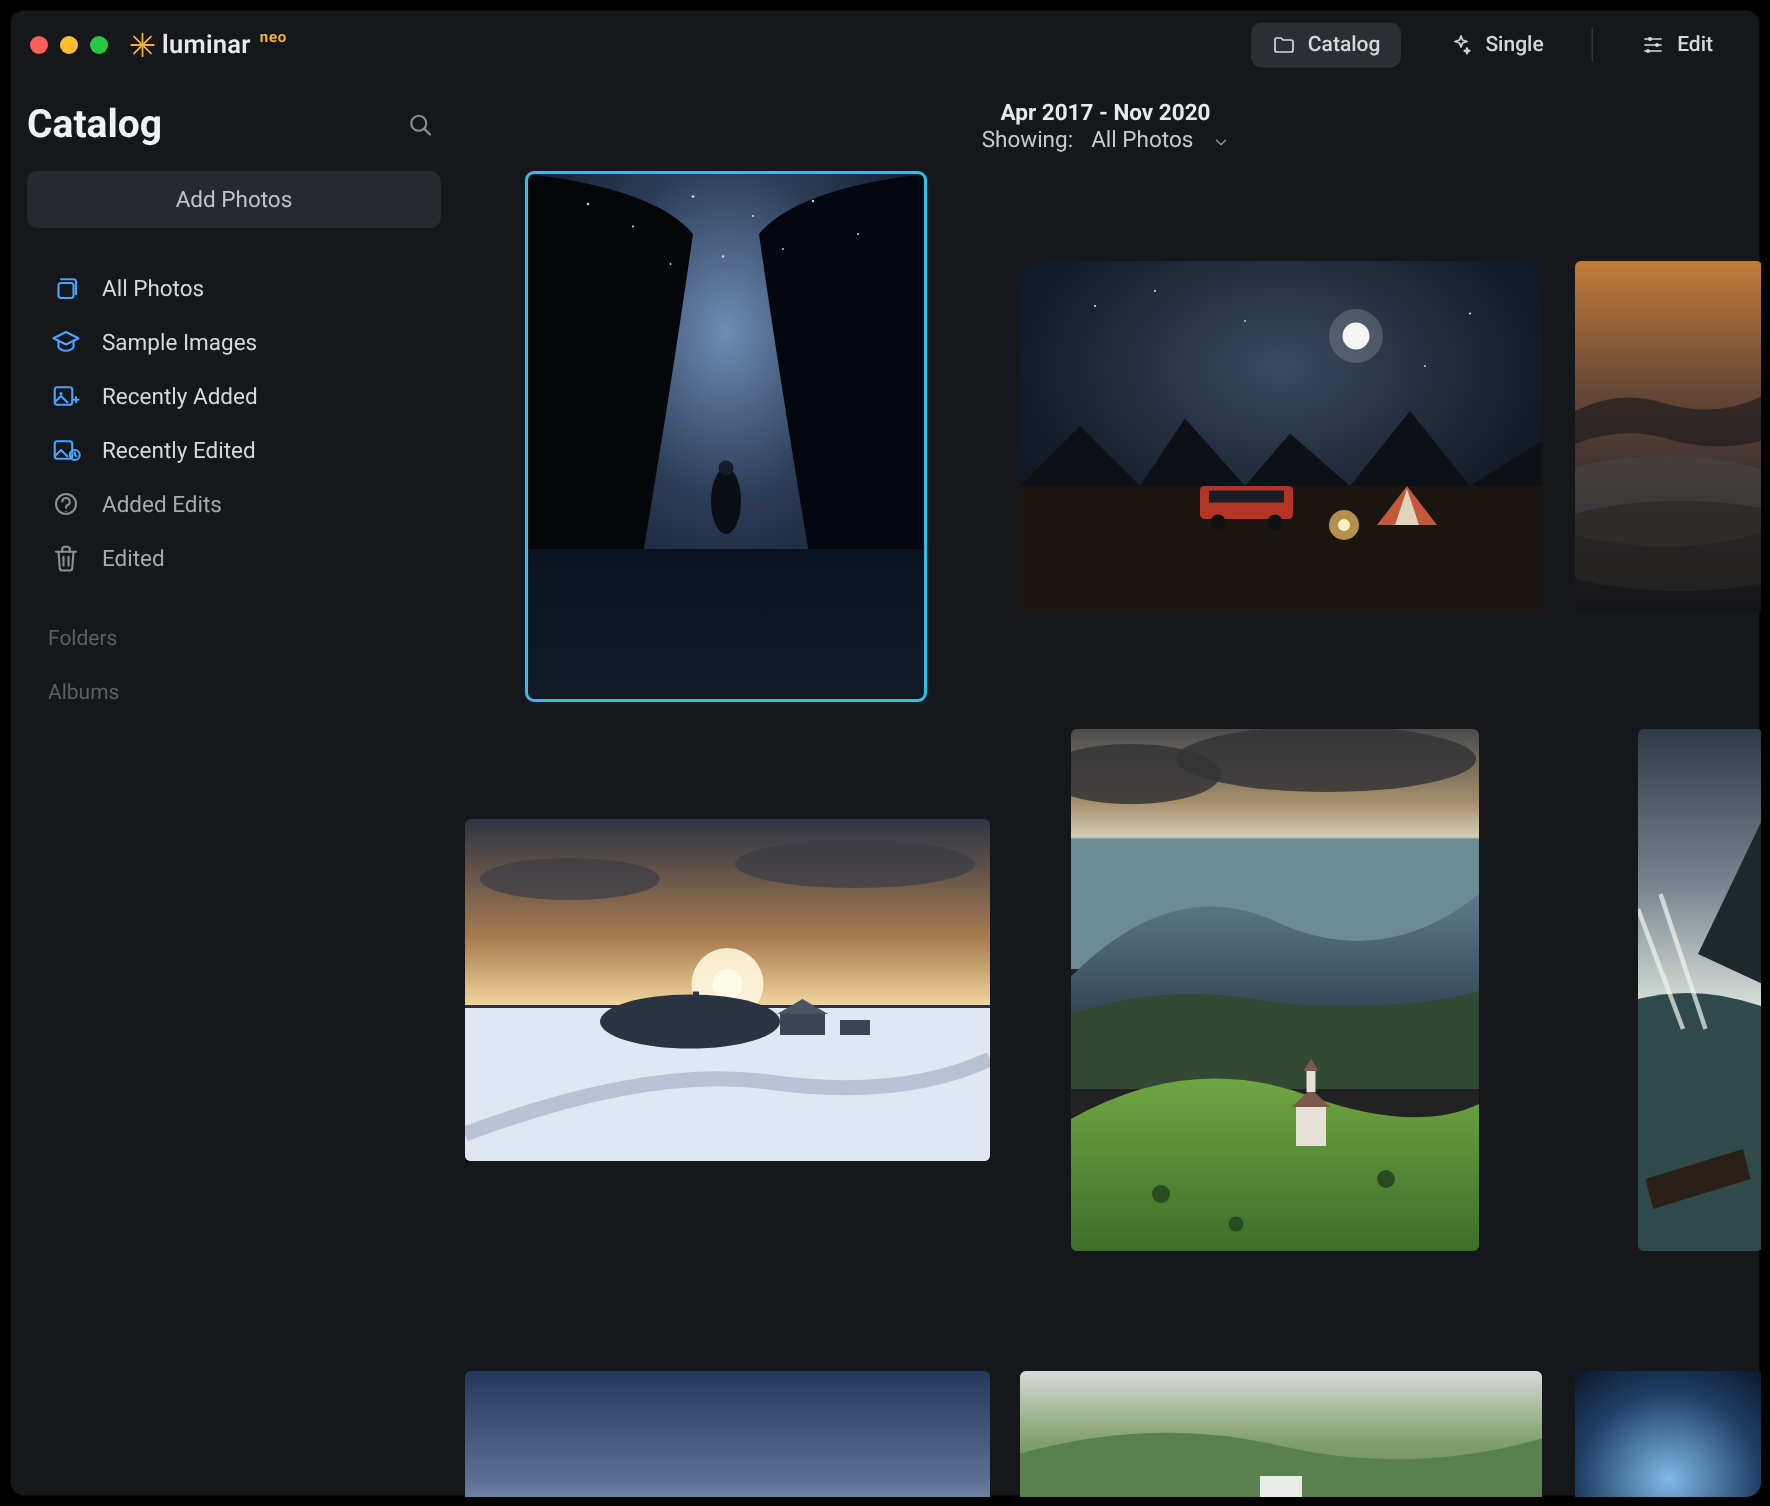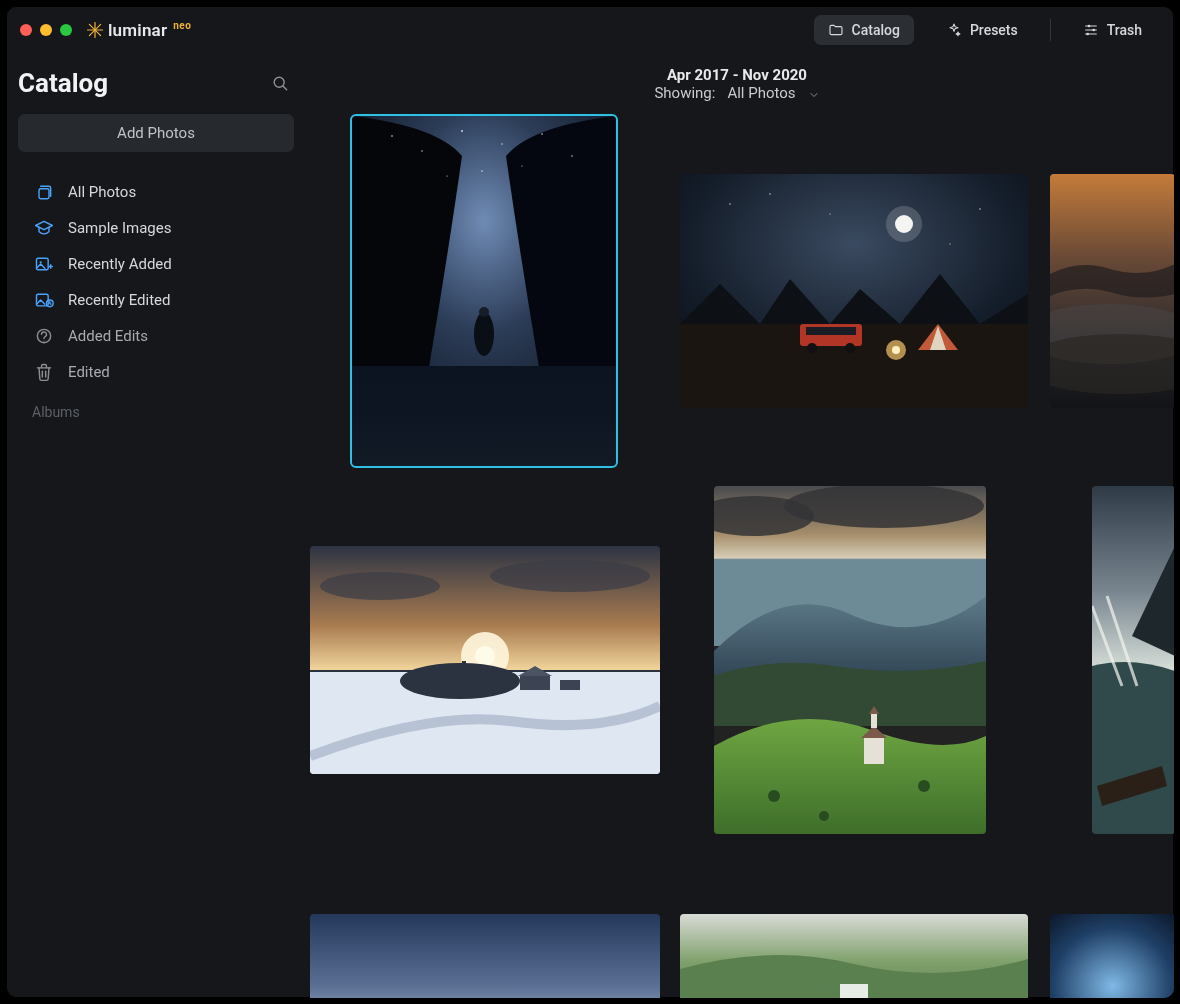--- a/index.html
+++ b/index.html
@@ -171,7 +171,7 @@
               <path d="M18 15l.8 2 2 .8-2 .8-.8 2-.8-2-2-.8 2-.8z"></path>
             </svg>
         </span>
-        <span>Presets</span>
+        <span>Single</span>
       </div>
       <div class="vdiv"></div>
       <div class="tab">

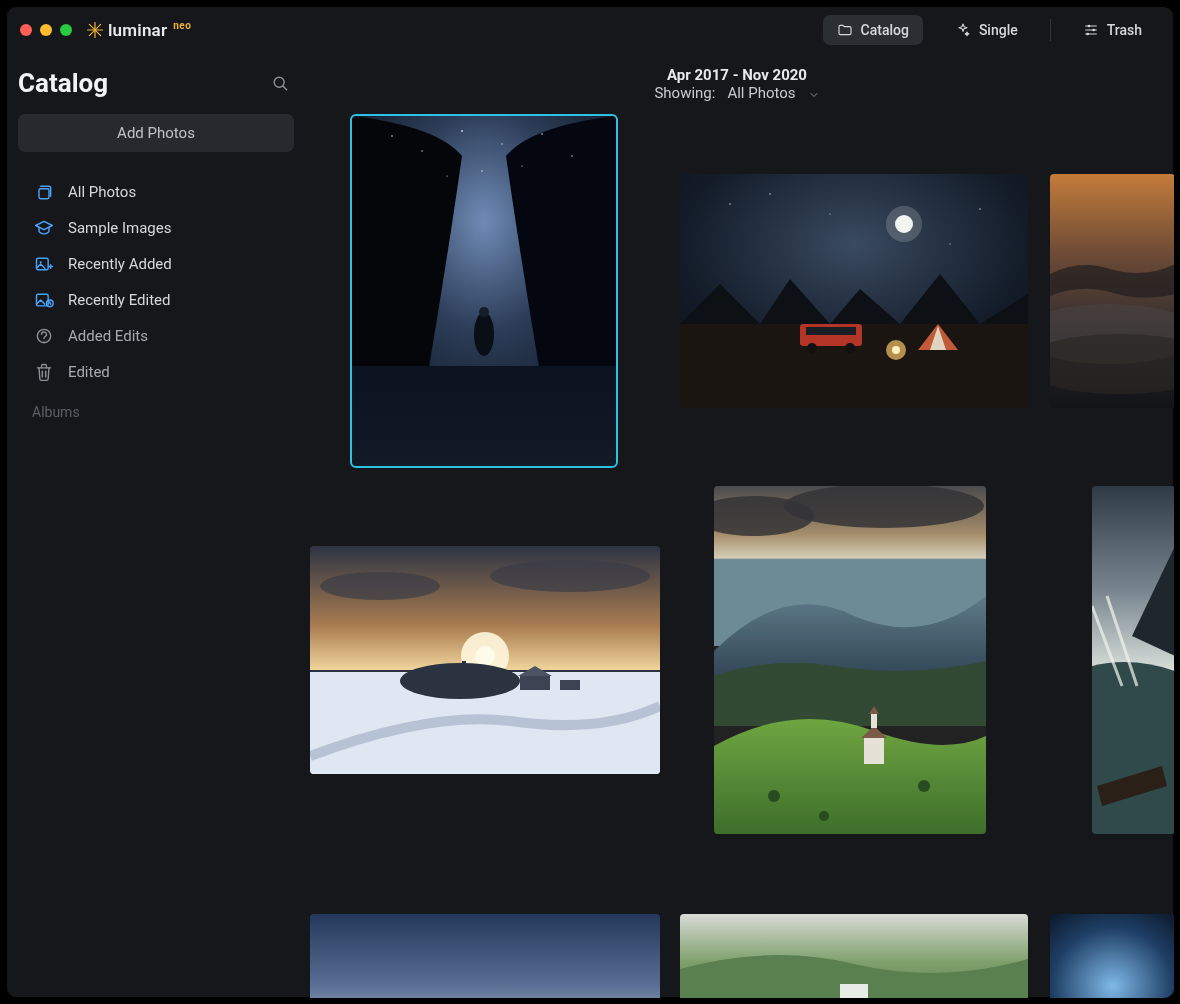--- a/index.html
+++ b/index.html
@@ -185,7 +185,7 @@
               <circle cx="7" cy="18" r="2" fill="currentColor" stroke="none"></circle>
           </svg>
         </span>
-        <span>Trash</span>
+        <span>Edit</span>
       </div>
     </div>
   </div>

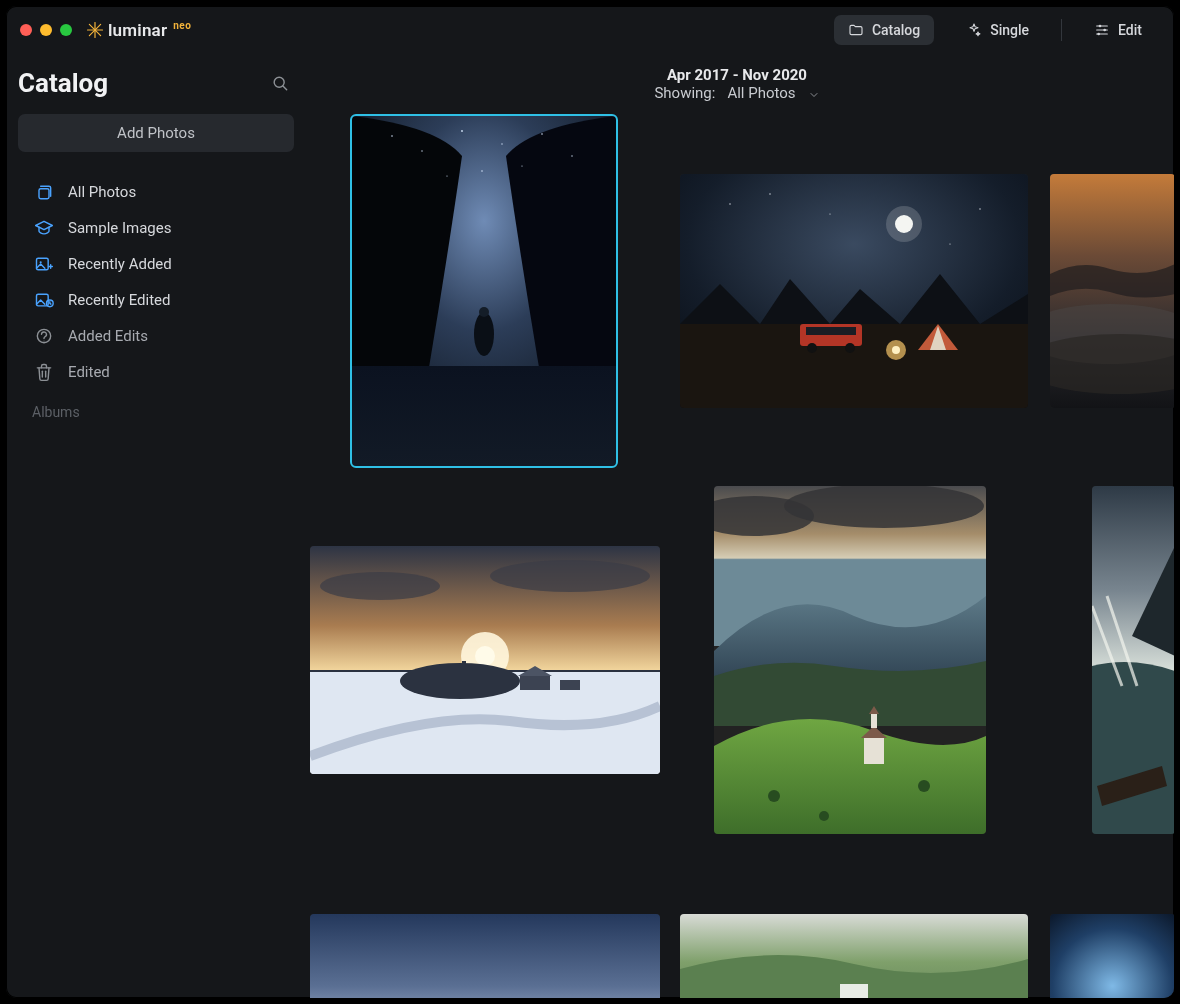--- a/index.html
+++ b/index.html
@@ -272,6 +272,9 @@
         </div>
       </div>
 
+      <div class="section-label">
+        <span>Folders</span>
+      </div>
       <div class="section-label" style="margin-top:6px">
         <span>Albums</span>
       </div>

